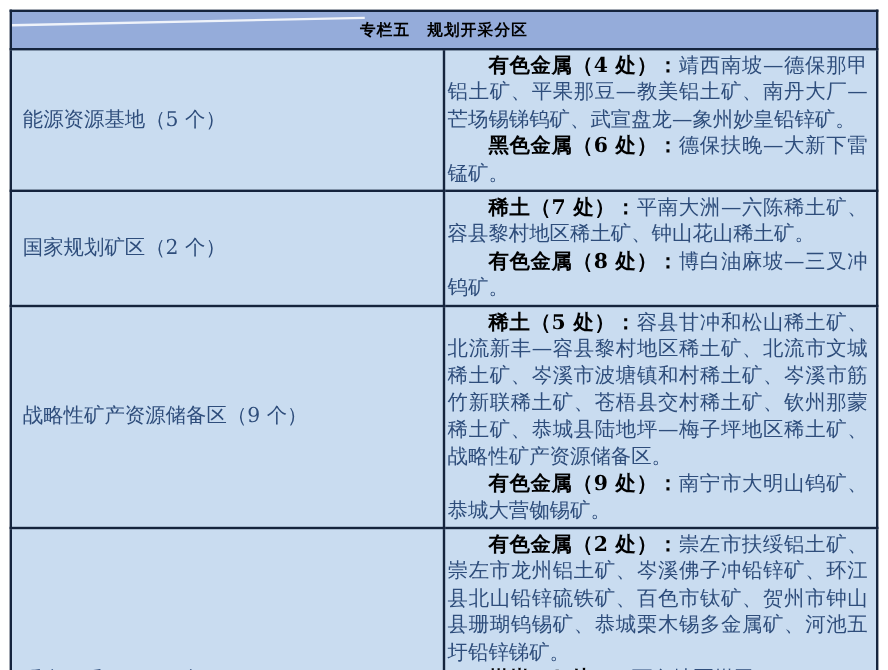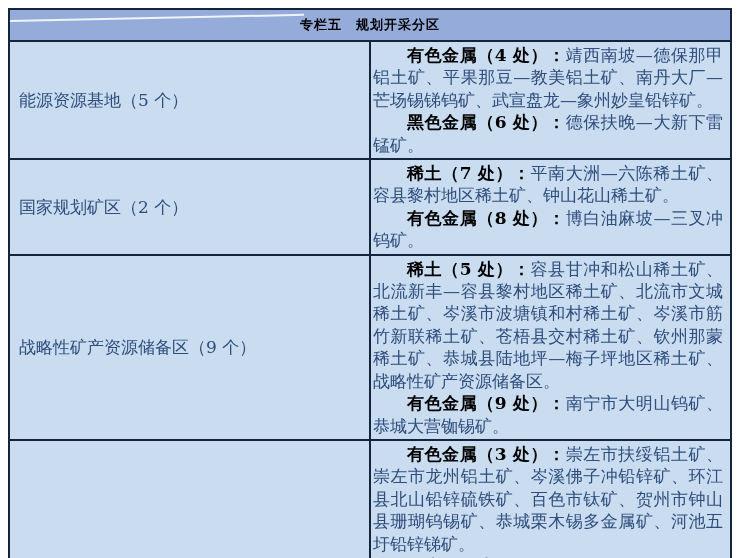--- a/index.html
+++ b/index.html
@@ -87,7 +87,7 @@
   <tr>
     <td class="label-cell" height="248">重点开采区（25 处）</td>
     <td class="content-cell">
-      <p><span class="cat">有色金属（3 处）：</span><span>崇左市扶绥铝土矿、崇左市龙州铝土矿、岑溪佛子冲铅锌矿、环江县北山铅锌硫铁矿、百色市钛矿、贺州市钟山县珊瑚钨锡矿、恭城栗木锡多金属矿、河池五圩铅锌锑矿。</span></p>
+      <p><span class="cat">有色金属（2 处）：</span><span>崇左市扶绥铝土矿、崇左市龙州铝土矿、岑溪佛子冲铅锌矿、环江县北山铅锌硫铁矿、百色市钛矿、贺州市钟山县珊瑚钨锡矿、恭城栗木锡多金属矿、河池五圩铅锌锑矿。</span></p>
       <p><span class="cat">煤炭（1 处）：</span><span>百色地区煤田。</span></p>
 
     </td>

